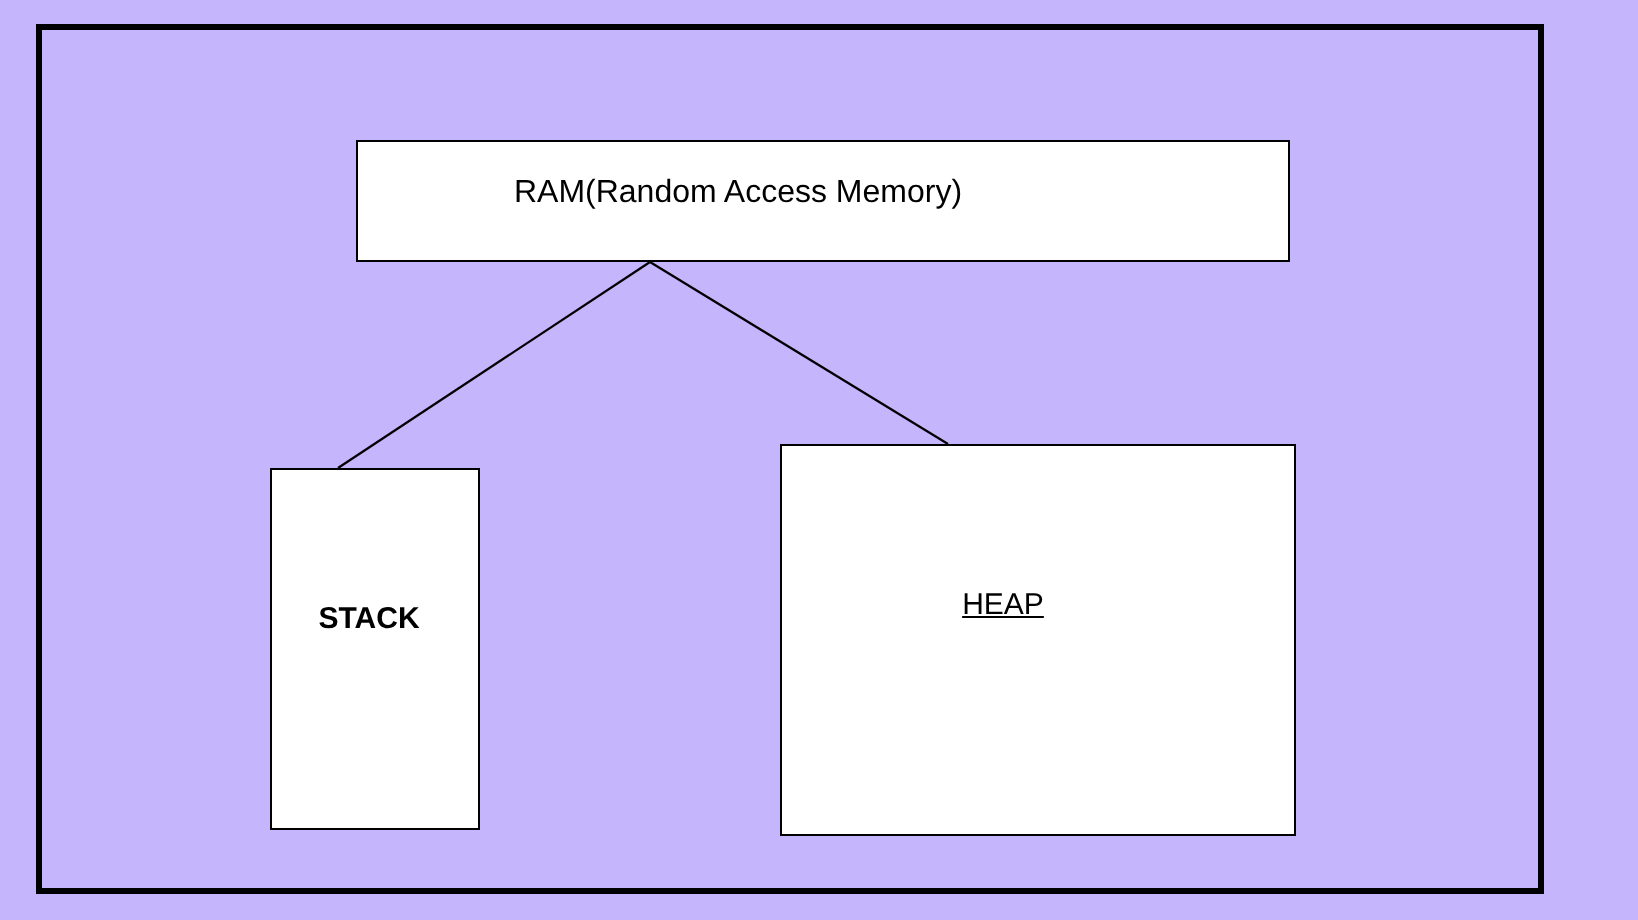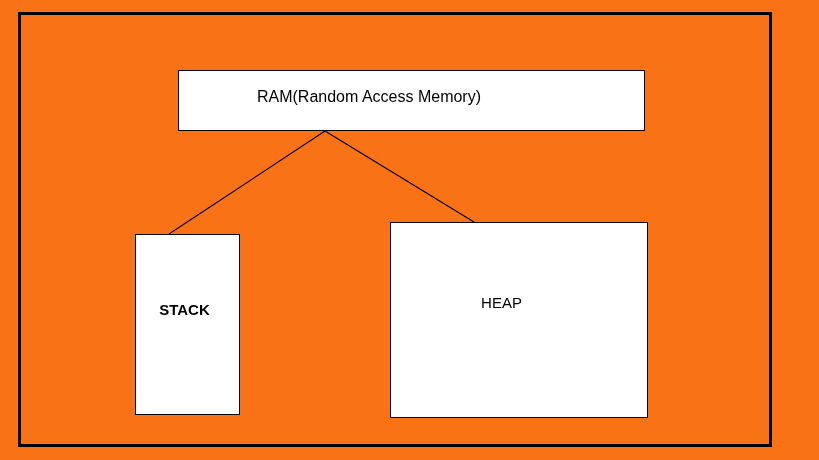--- a/index.html
+++ b/index.html
@@ -13,7 +13,7 @@
     position: relative;
     width: 819px;
     height: 460px;
-    background: #f97316;
+    background: #c4b5fd;
     overflow: hidden;
     font-family: "Liberation Sans", sans-serif;
   }

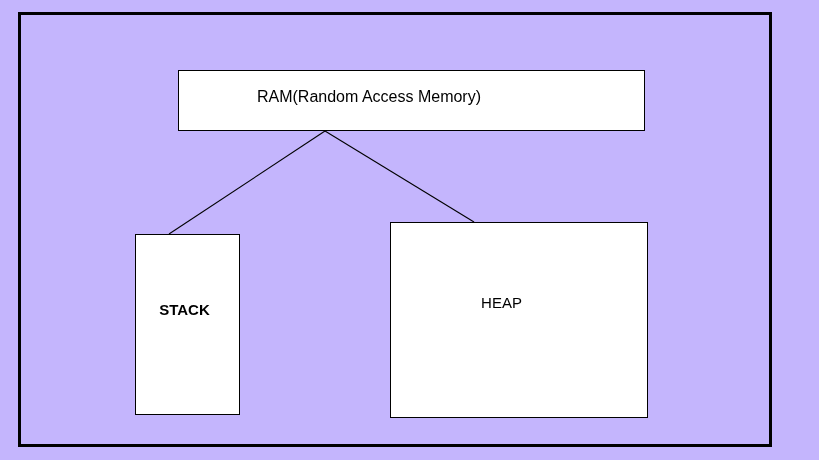--- a/index.html
+++ b/index.html
@@ -100,6 +100,7 @@
     width: 223px;
     text-align: center;
     font-size: 15px;
+    text-decoration: underline;
   }
 </style>
 </head>

